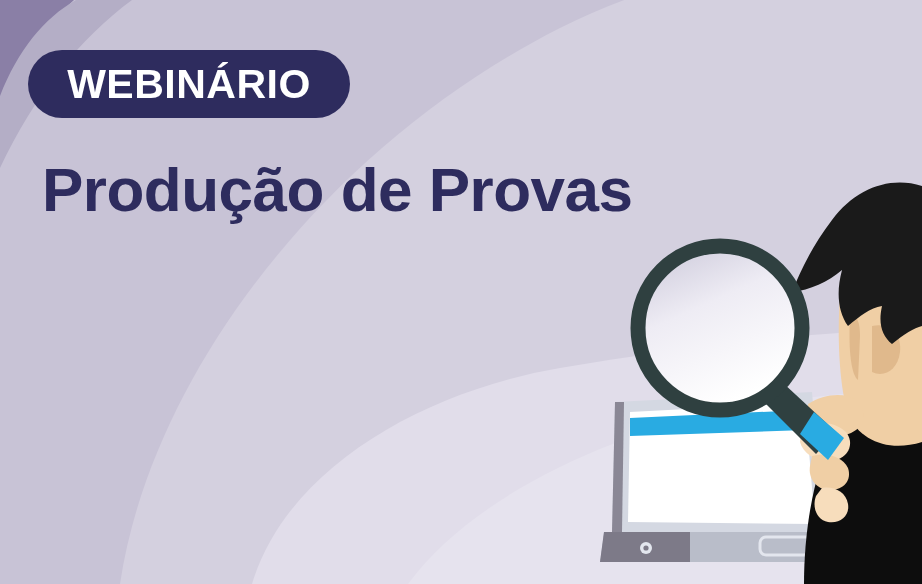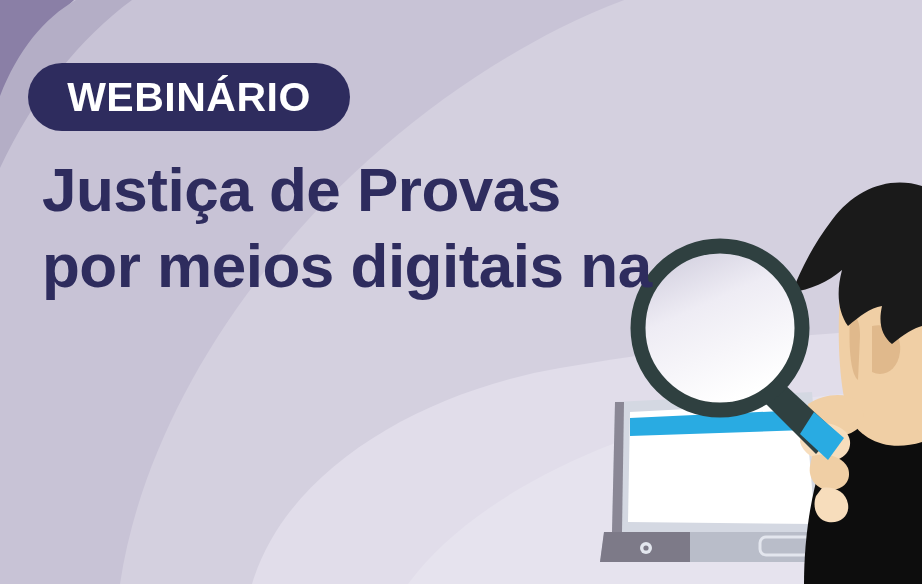--- a/index.html
+++ b/index.html
@@ -30,7 +30,7 @@
   .badge {
     position: absolute;
     left: 28px;
-    top: 63px;
+    top: 50px;
     width: 322px;
     height: 68px;
     background: #2e2c5e;

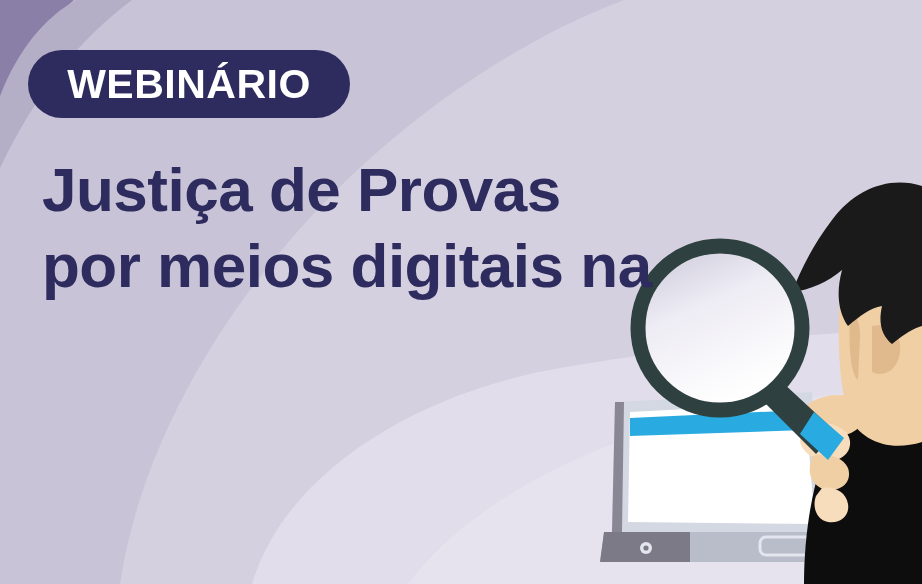--- a/index.html
+++ b/index.html
@@ -117,7 +117,7 @@
   </div>
 
   <div class="title-block">
-    <div class="title-line">Justiça de Provas</div>
+    <div class="title-line">Produção de Provas</div>
     <div class="title-line">por meios digitais na</div>
   </div>
 

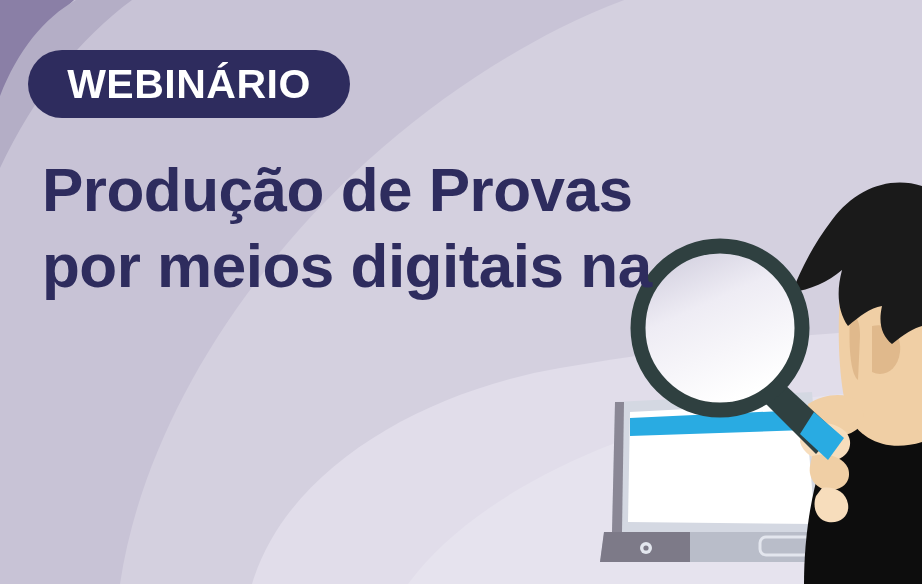--- a/index.html
+++ b/index.html
@@ -118,7 +118,6 @@
 
   <div class="title-block">
     <div class="title-line">Produção de Provas</div>
-    <div class="title-line">por meios digitais na</div>
   </div>
 
   <svg id="art-svg" viewBox="0 0 362 454">

